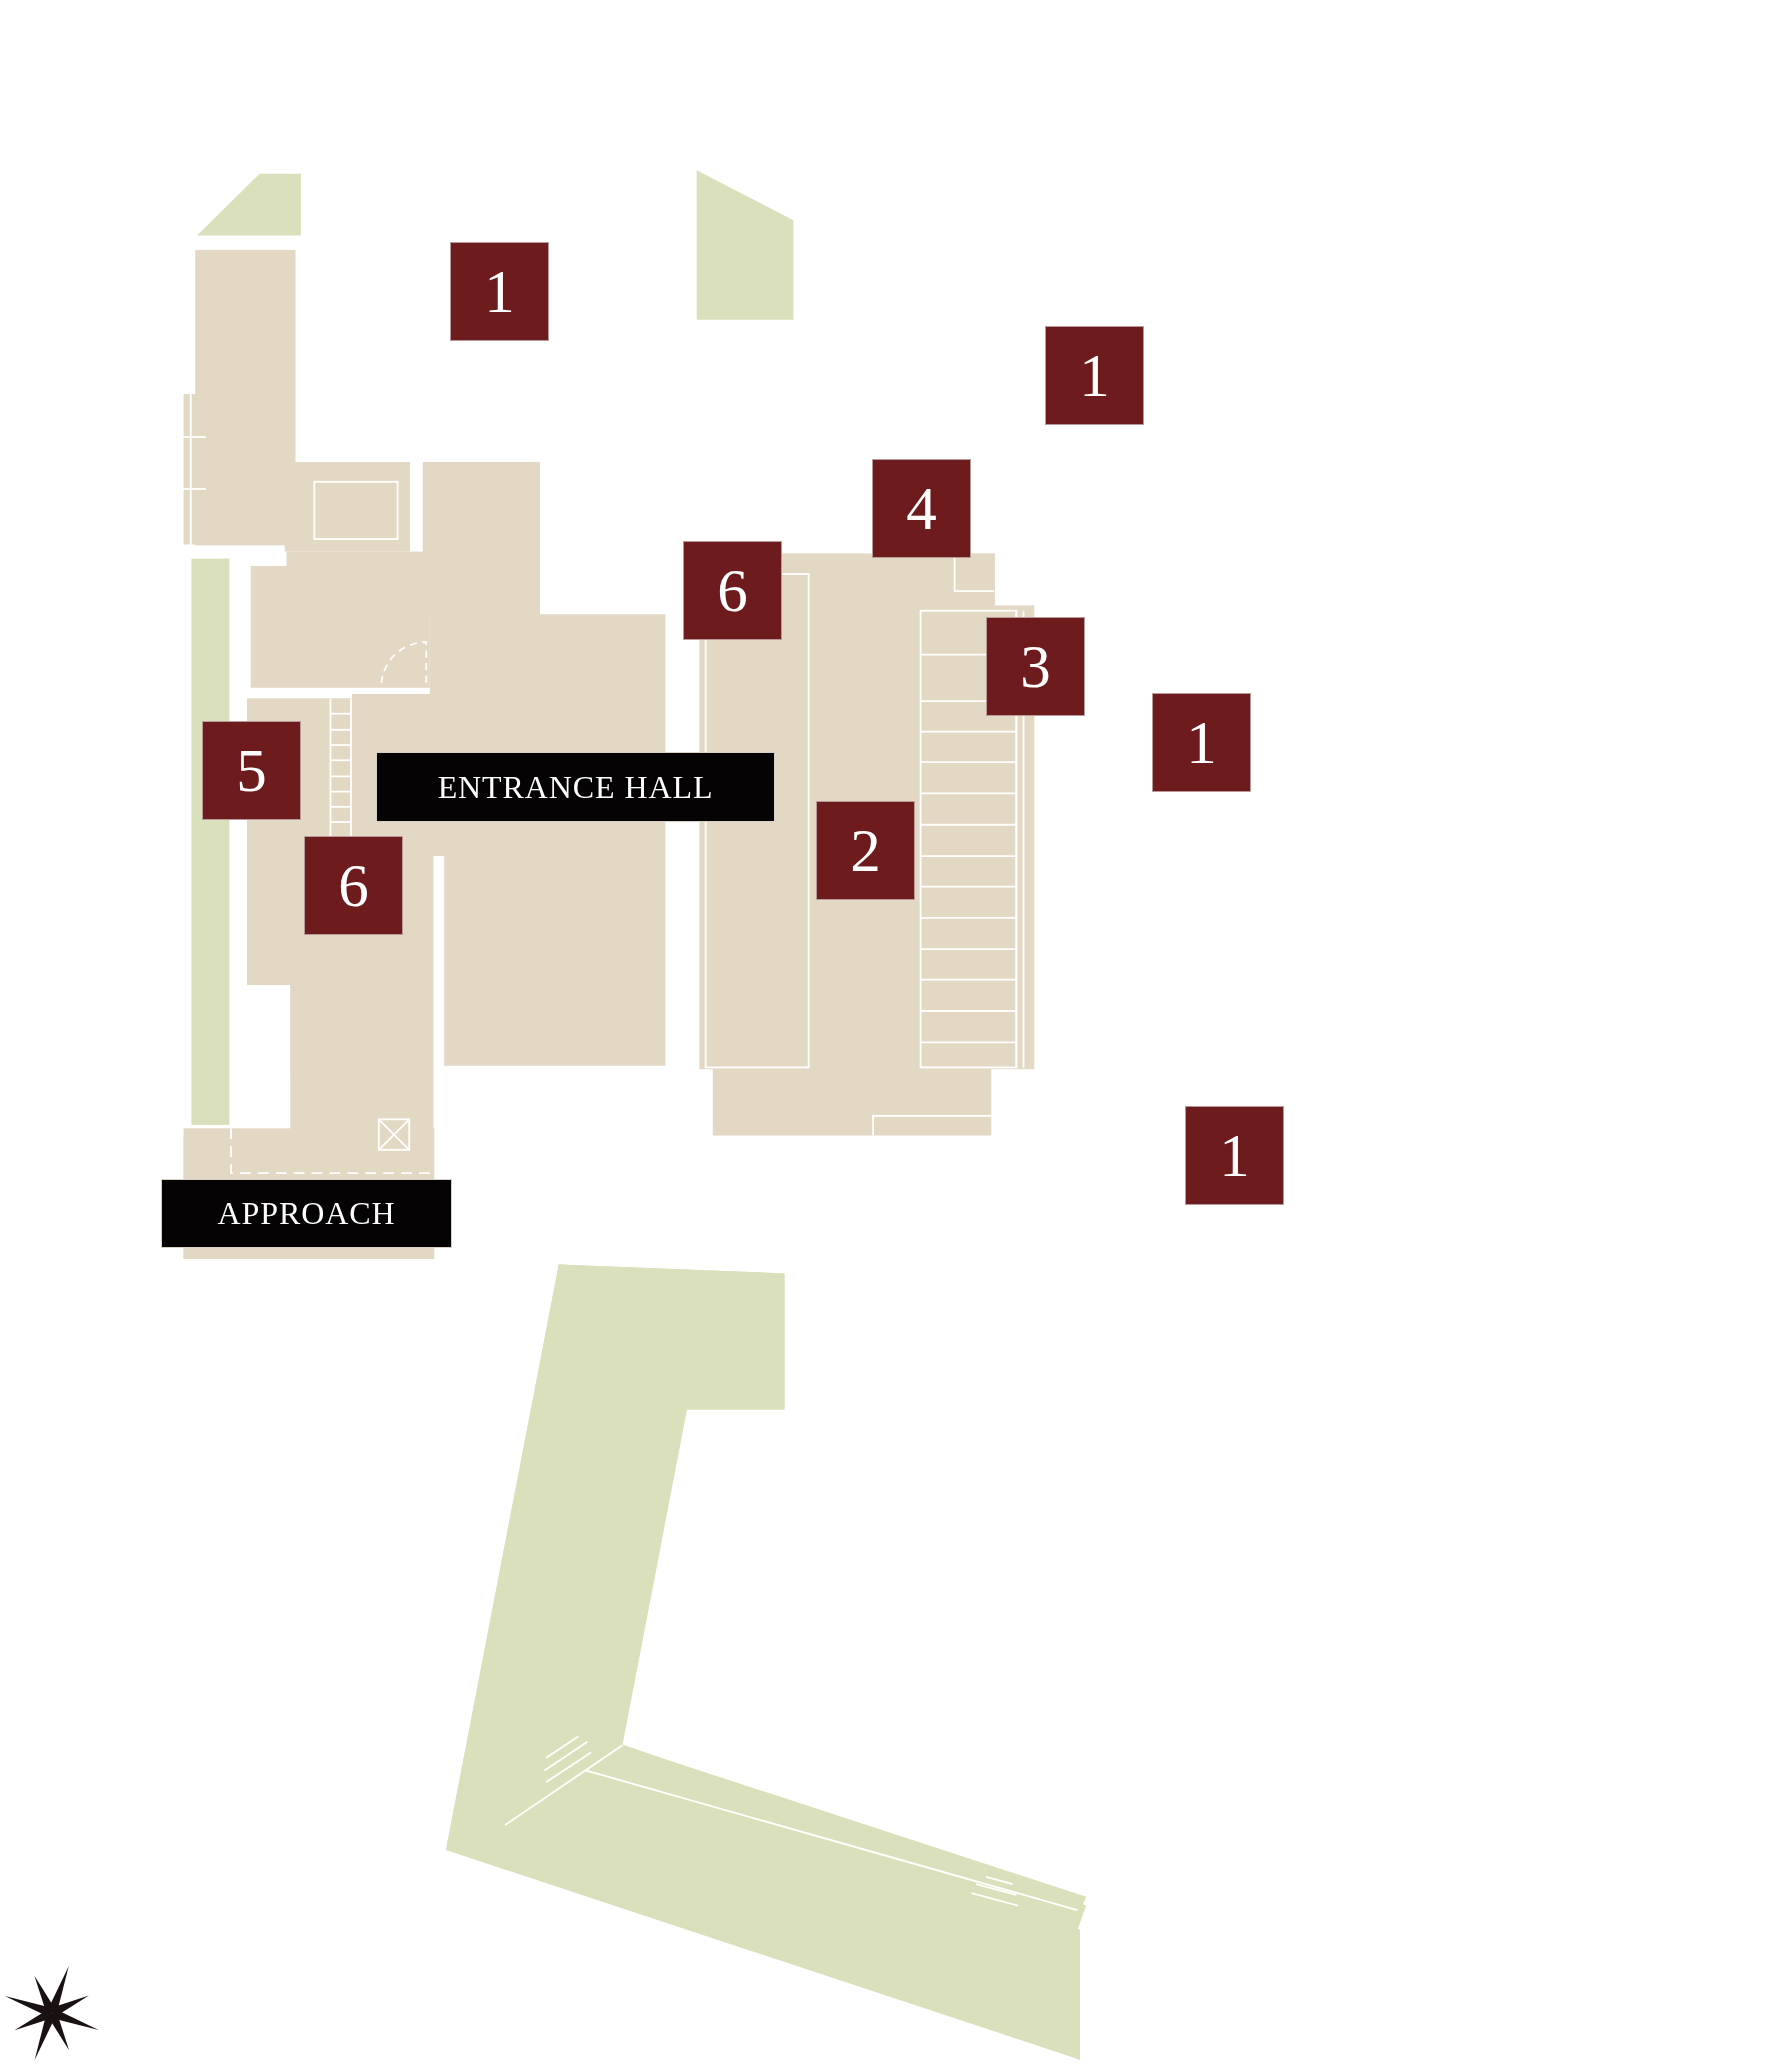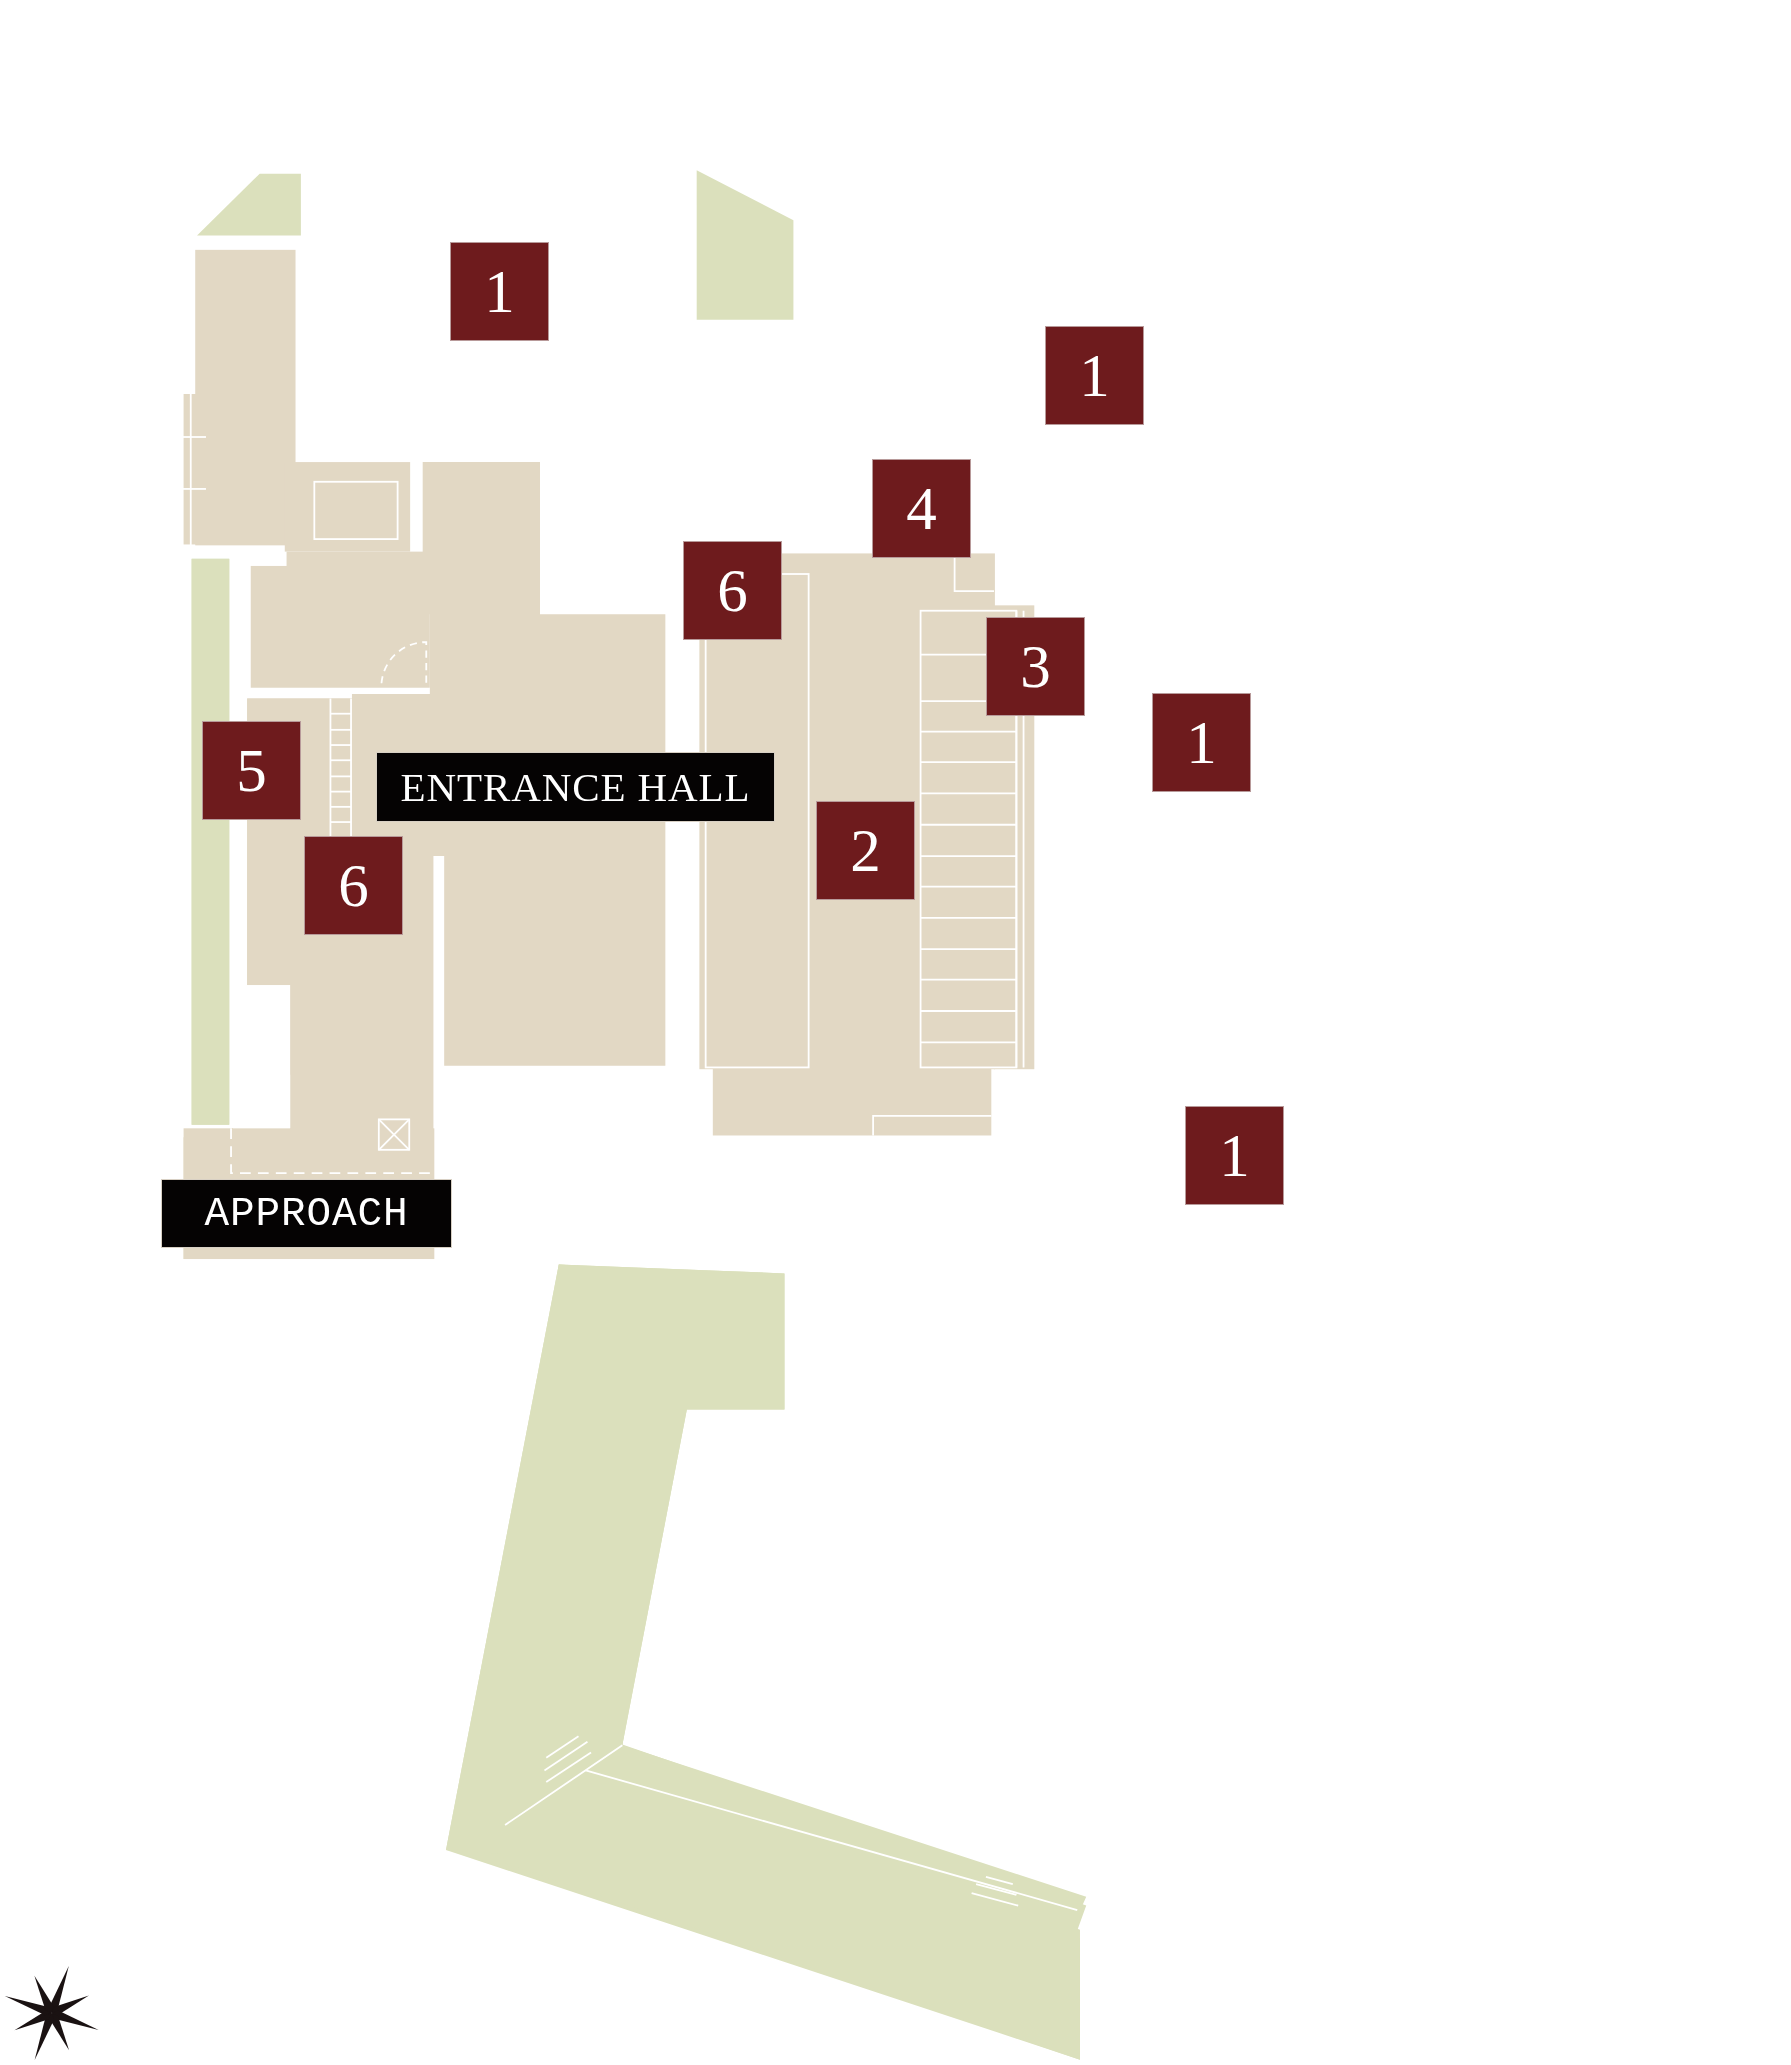--- a/index.html
+++ b/index.html
@@ -6,7 +6,7 @@
   body { width: 1791px; height: 2065px; position: relative; overflow: hidden; font-family: "Liberation Serif", "DejaVu Serif", serif; }
   #plan { position: absolute; left: 0; top: 0; }
   .badge { position: absolute; width: 99px; height: 99px; background: #6e1b1d; color: #ffffff; display: flex; align-items: center; justify-content: center; font-family: "Liberation Serif", "DejaVu Serif", serif; font-size: 61px; line-height: 1; cursor: pointer; box-sizing: border-box; border: 0.9px solid #b89a9a; }
-  .label { position: absolute; background: #050303; color: #ffffff; display: flex; align-items: center; justify-content: center; font-family: "Liberation Serif", "DejaVu Serif", serif; font-size: 41px; letter-spacing: 0.9px; box-sizing: border-box; border: 1.8px solid #d8d0c4; cursor: pointer; text-align: right; }
+  .label { position: absolute; background: #050303; color: #ffffff; display: flex; align-items: center; justify-content: center; font-family: "Liberation Serif", "DejaVu Serif", serif; font-size: 32px; letter-spacing: 0.9px; box-sizing: border-box; border: 1.8px solid #d8d0c4; cursor: pointer; text-align: right; }
   .compass { position: absolute; left: 0; top: 1952px; width: 107px; height: 113px; }
 </style>
 </head>

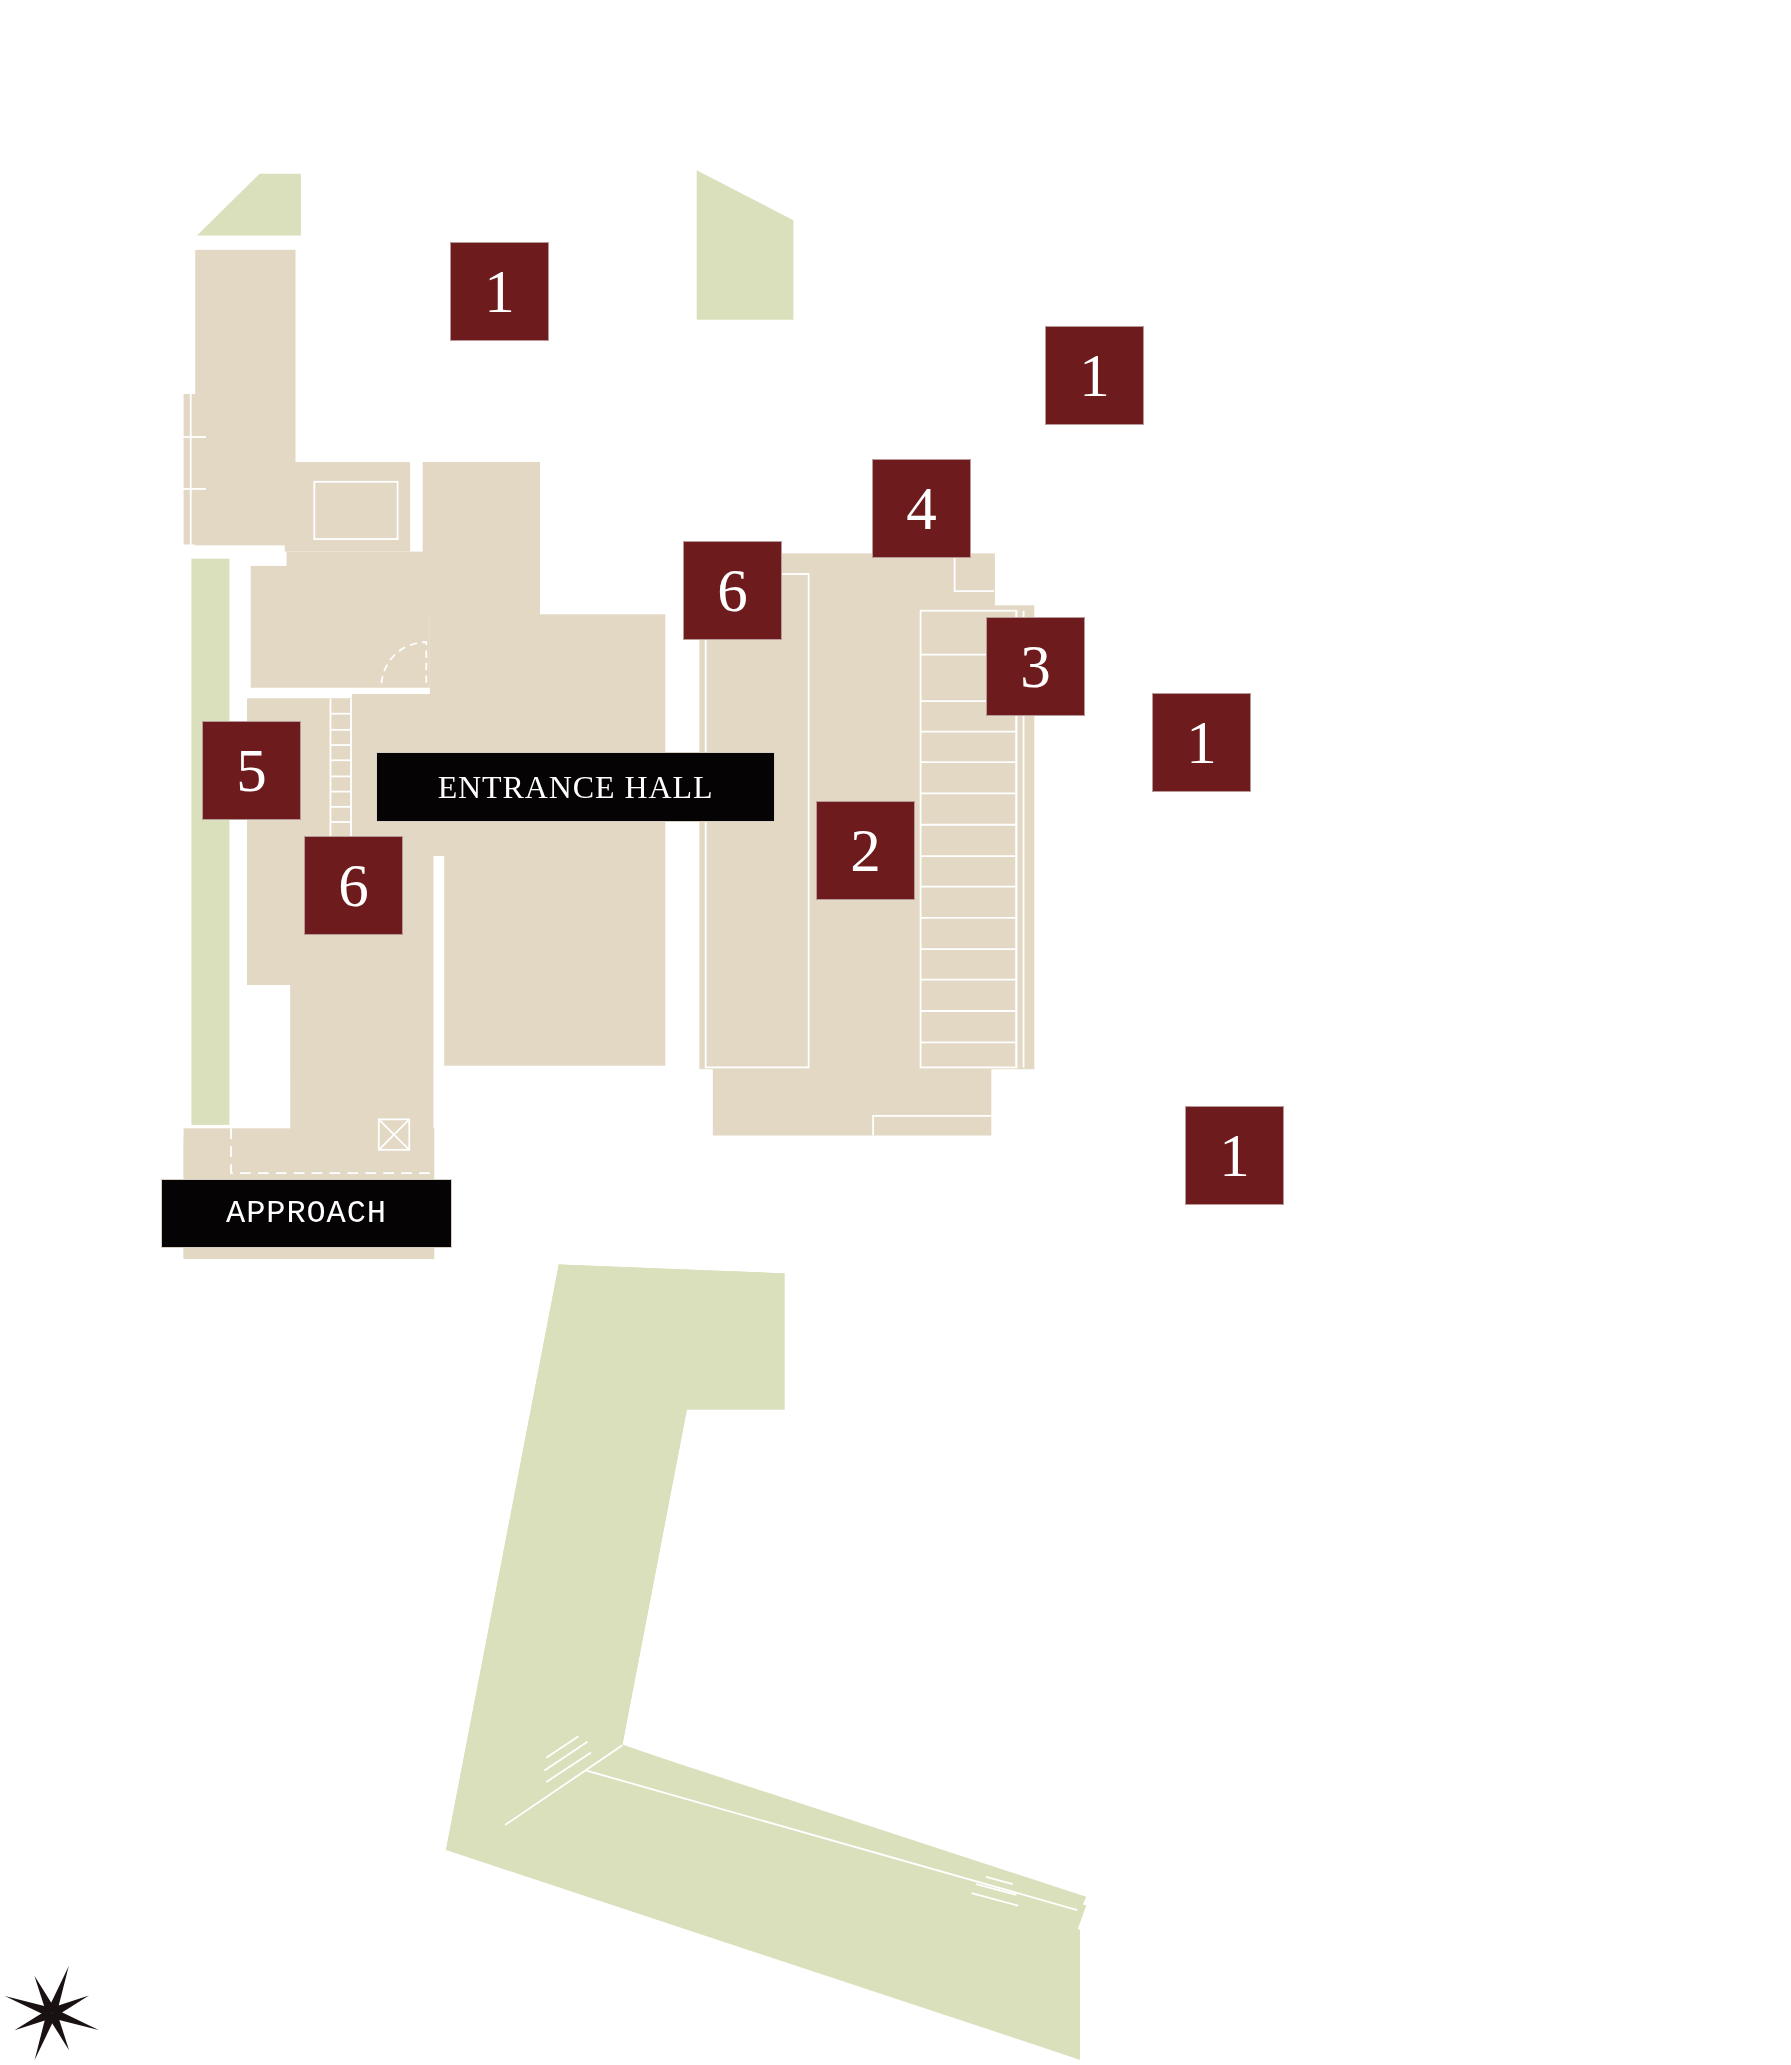--- a/index.html
+++ b/index.html
@@ -109,7 +109,7 @@
 </svg>
 
 <div class="label" style="left:376px; top:752px; width:399px; height:70px;">ENTRANCE HALL</div>
-<div class="label" style="left:161px; top:1179px; width:291px; height:69px;font-family:Liberation Mono, monospace;">APPROACH</div>
+<div class="label" style="left:161px; top:1179px; width:291px; height:69px;">APPROACH</div>
 
 <div class="badge" style="left:450px; top:242px;">1</div>
 <div class="badge" style="left:1045px; top:326px;">1</div>

